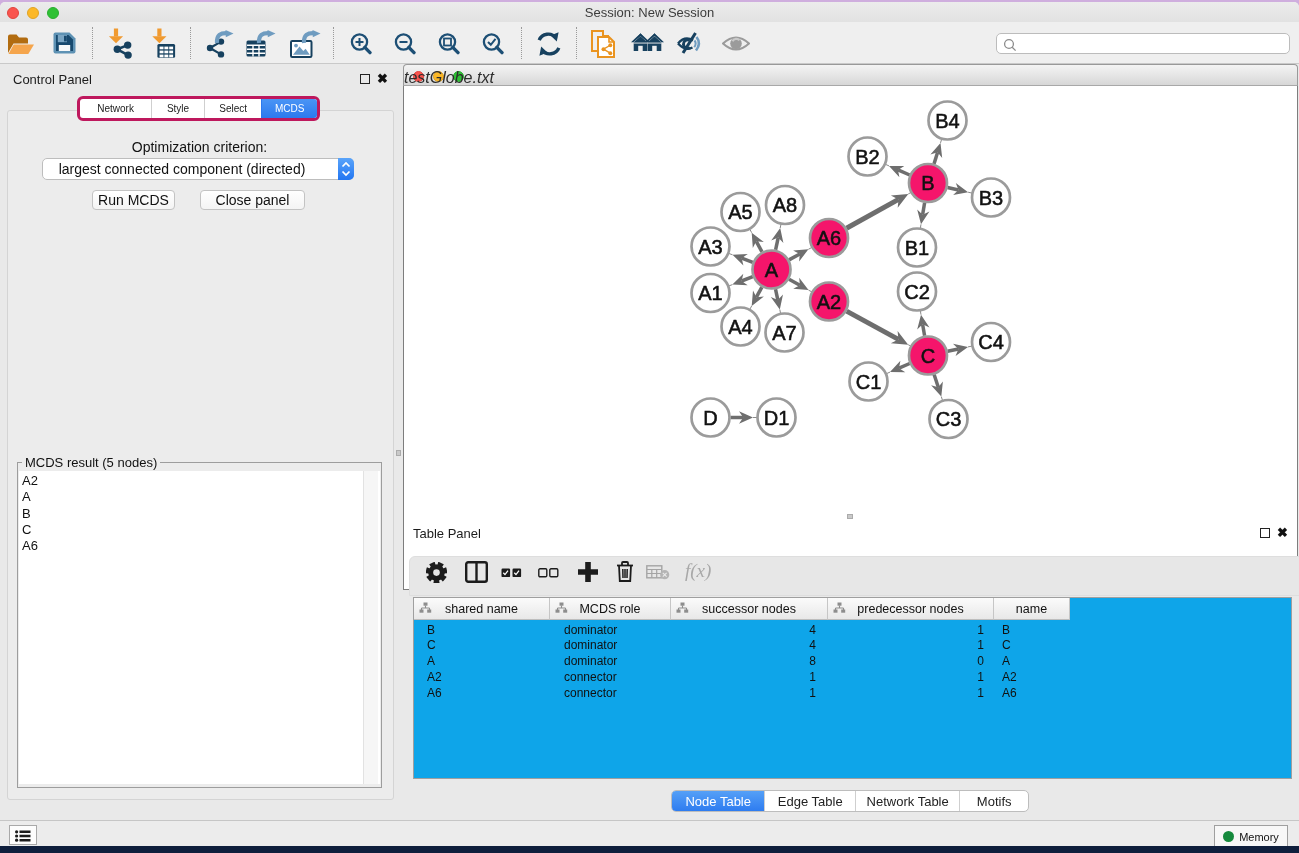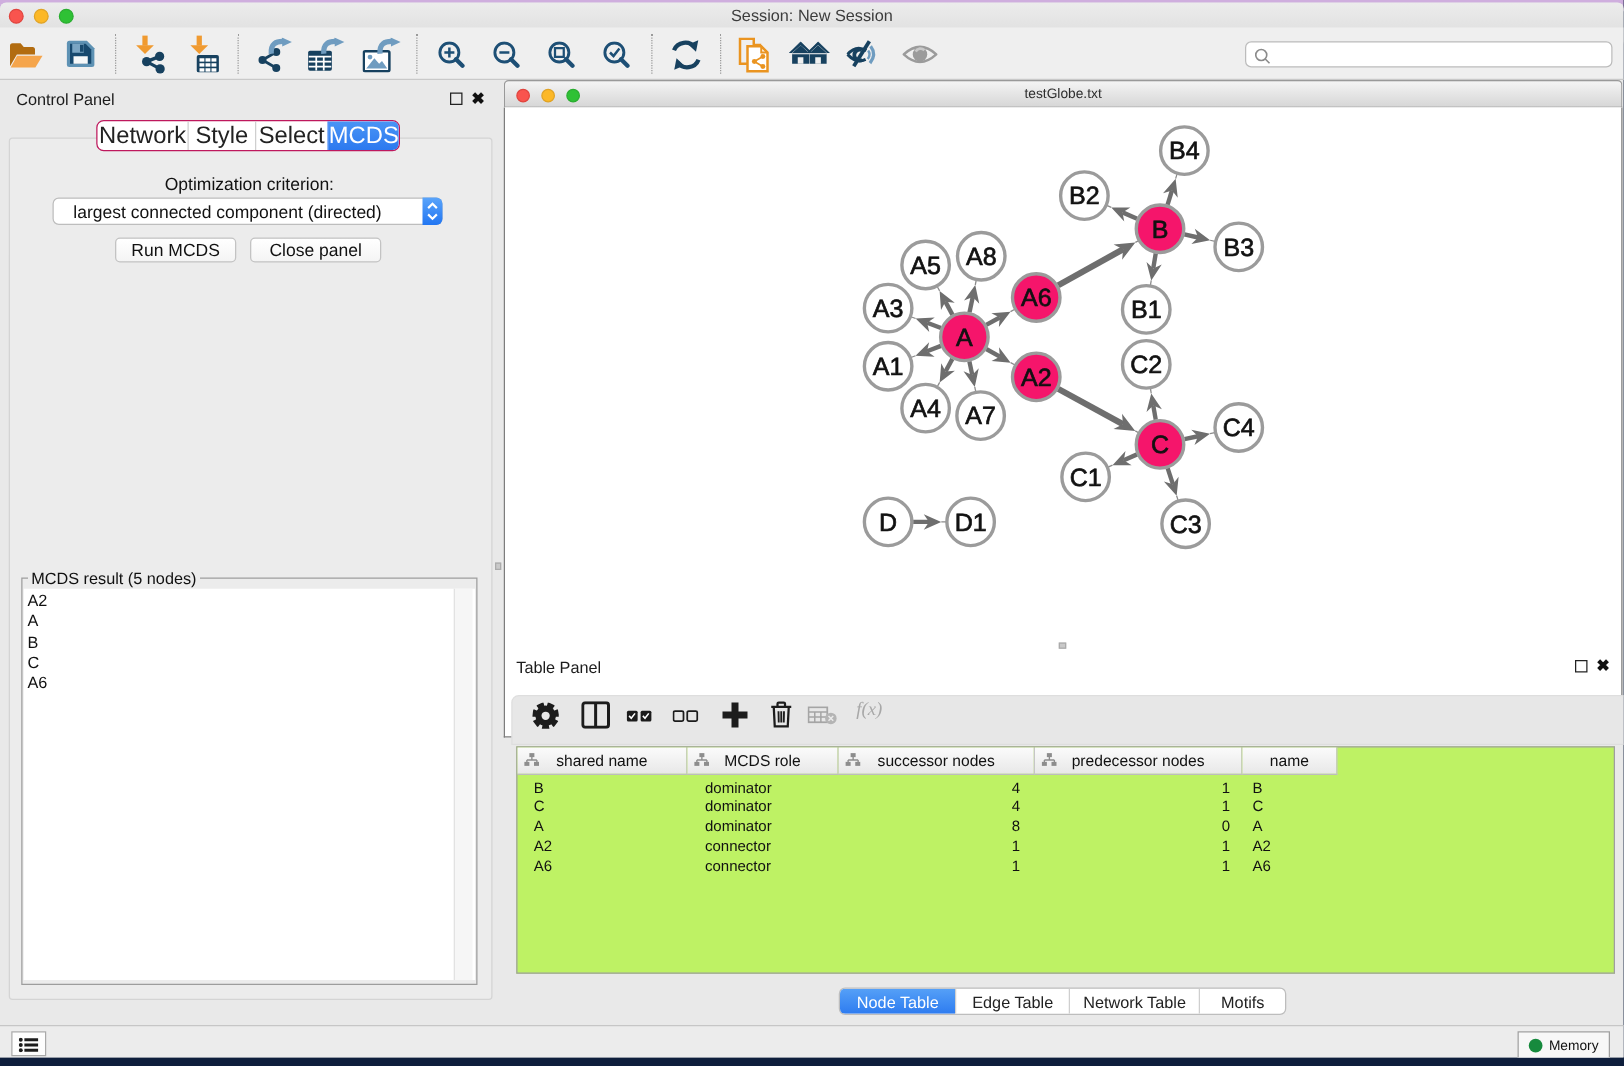--- a/index.html
+++ b/index.html
@@ -27,7 +27,7 @@
 .netwin { position:absolute; left:403px; top:62px; width:895px; height:449px; }
 .netwin .tb { position:absolute; left:0; top:0; width:100%; height:22px; background:linear-gradient(#f4f4f4,#d7d7d7); border:1px solid #999; border-bottom:1px solid #a8a8a8; border-radius:4px 4px 0 0; }
 .netwin .cv { position:absolute; left:0; top:22px; width:100%; height:504px; background:#fff; border:1px solid #7d7d7d; border-top:none; }
-.ttl2 { position:absolute; top:4px; width:100%; text-align:center; font-size:11px; color:#2c2c2c; }
+.ttl2 { position:absolute; top:4px; width:100%; font-size:16px; color:#2c2c2c;font-style:italic; }
 .tl2 { position:absolute; top:5.5px; width:11px; height:11px; border-radius:50%; }
 .tablepanel { position:absolute; left:403px; top:517px; width:896px; height:301px; }
 .thead { position:absolute; left:0; top:0; height:22px; background:linear-gradient(#fbfbfb,#e8e8e8); border-right:1px solid #c6c6c6; border-bottom:1px solid #bdbdbd; }

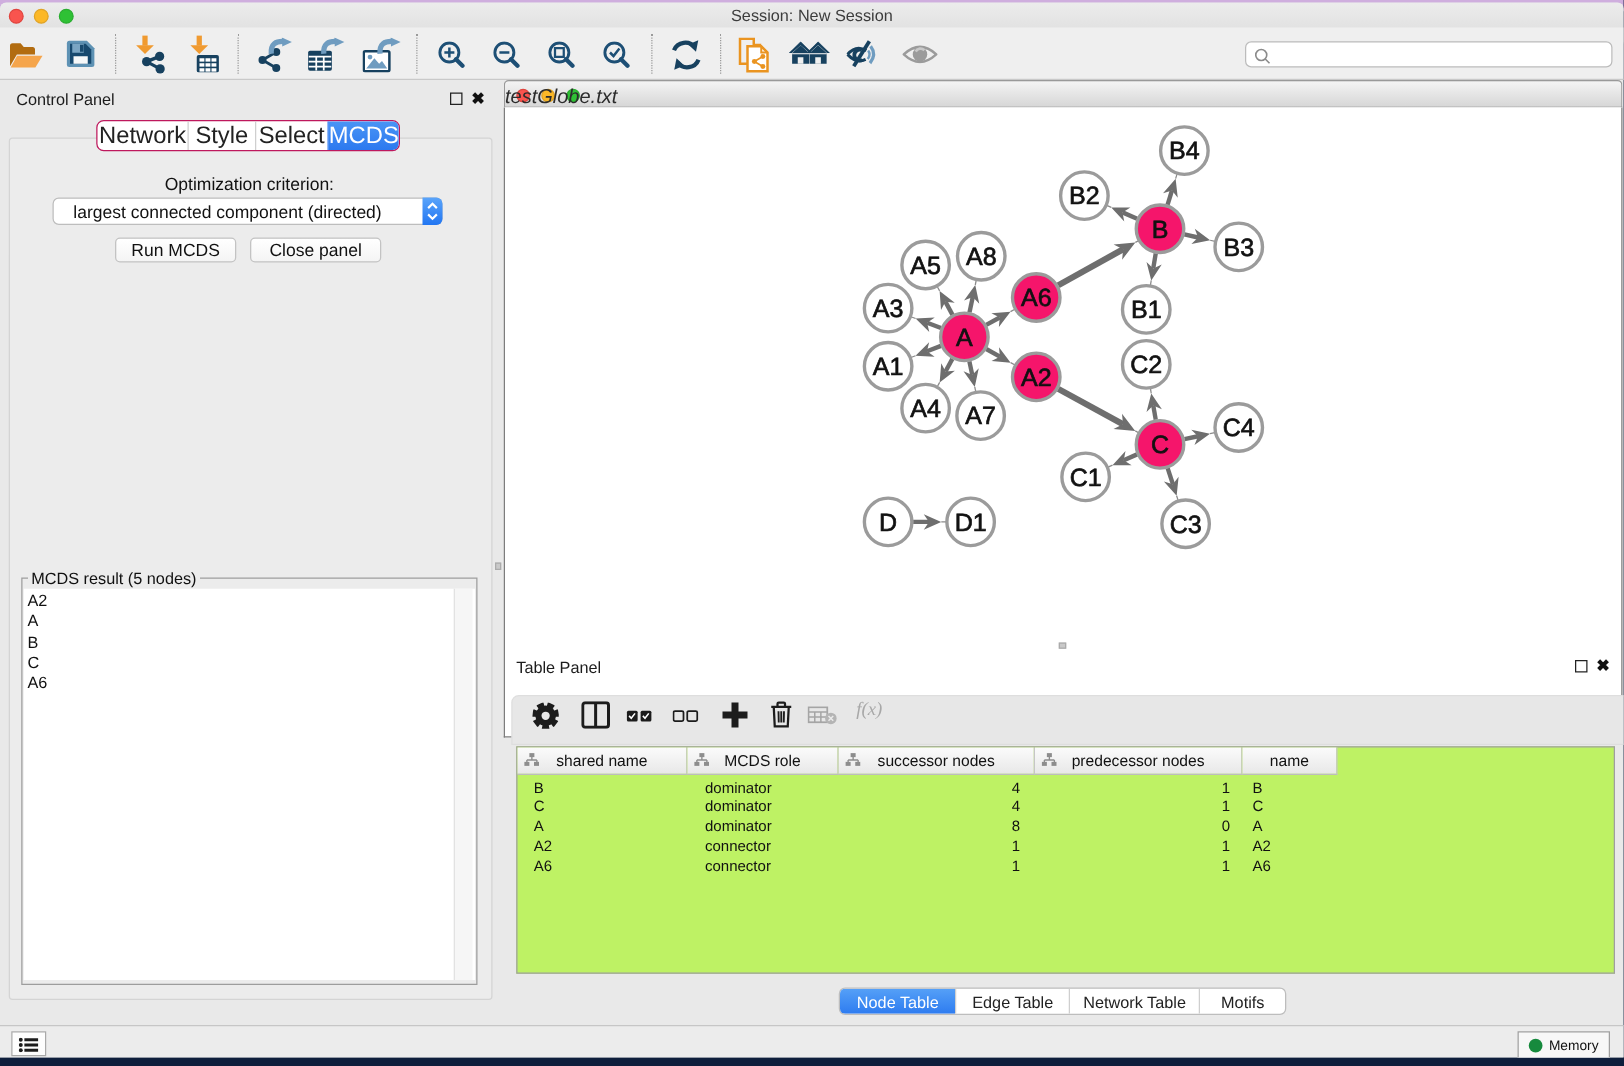--- a/index.html
+++ b/index.html
@@ -17,7 +17,7 @@
 .panel-title { font-size:13px; color:#1c1c1c; }
 .wicon { position:absolute; width:10px; height:10px; border:1.6px solid #222; }
 .xicon { position:absolute; font-size:13px; font-weight:bold; color:#111; line-height:10px; }
-.tabseg { position:absolute; z-index:3; display:flex; height:25px; background:#fff; border:1px solid #be185d; border-radius:6px; overflow:hidden; font-size:19px; }
+.tabseg { position:absolute; z-index:3; display:flex; height:25px; background:#fff; border:3px solid #be185d; border-radius:6px; overflow:hidden; font-size:10px; }
 .tabseg div { display:flex; align-items:center; justify-content:center; color:#222; border-left:1px solid #cfcfcf; }
 .tabseg div:first-child { border-left:none; }
 .tabseg .sel { background:linear-gradient(#4a95f5,#2c79ef); color:#fff; border-left-color:#2c79ef; }

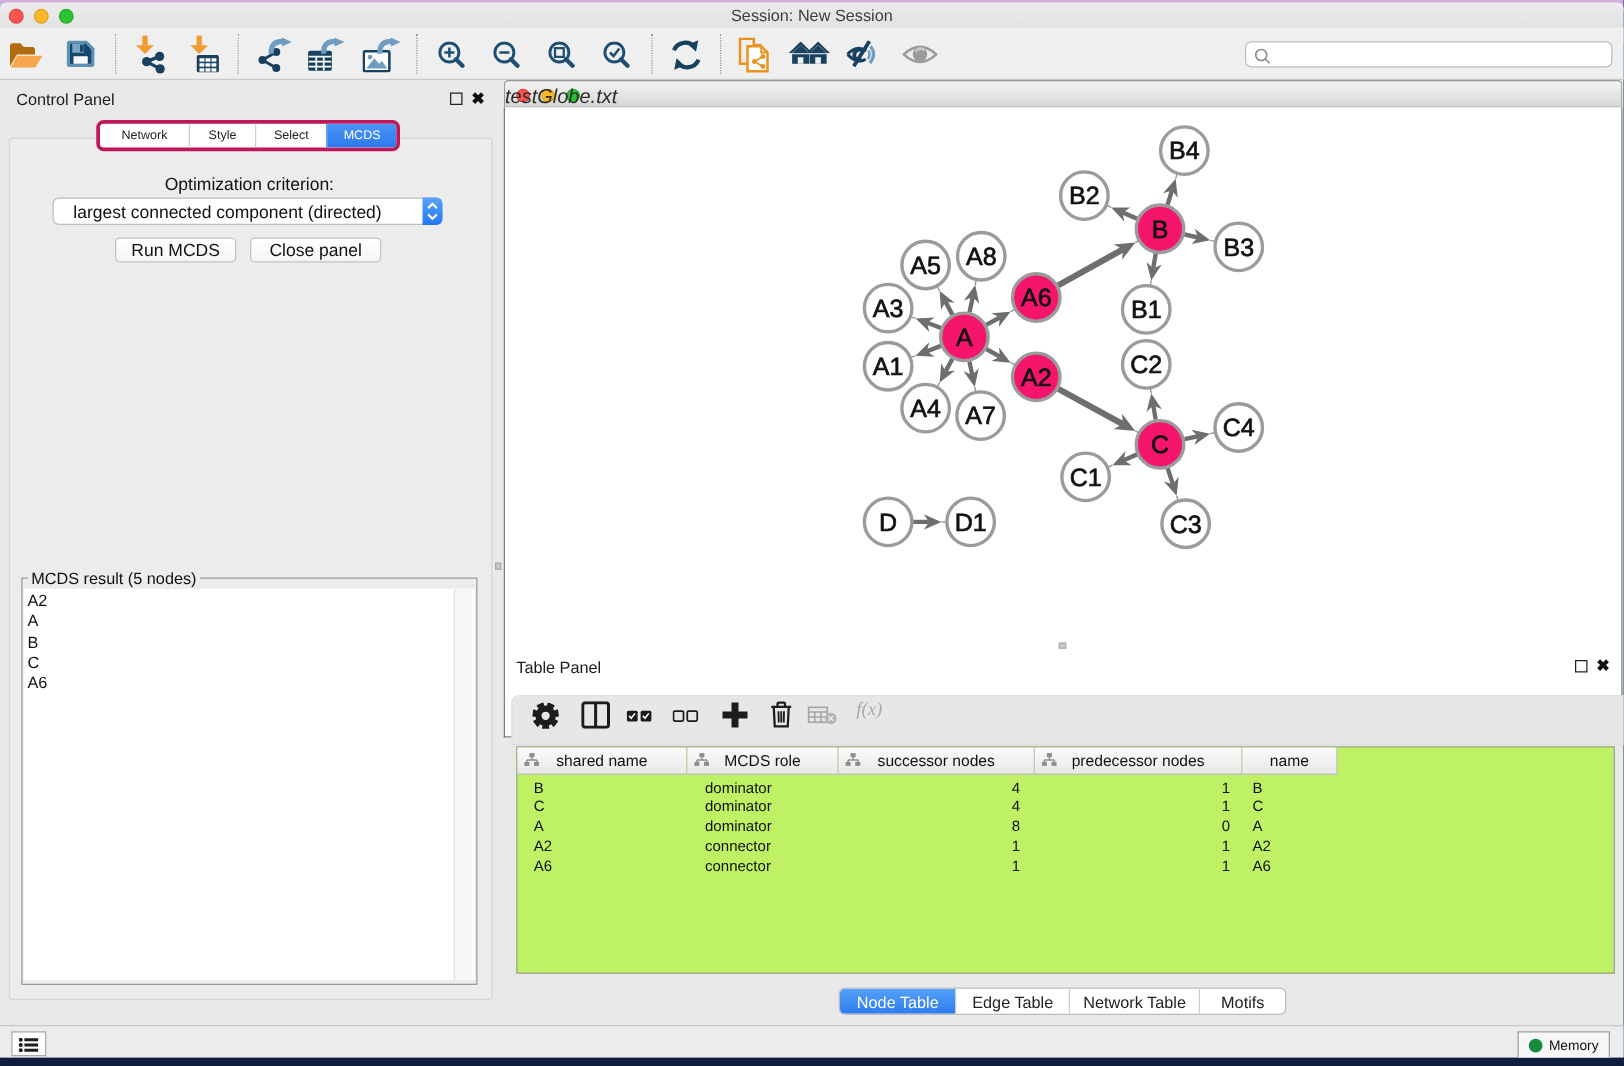--- a/index.html
+++ b/index.html
@@ -226,7 +226,7 @@
     </div>
   </div>
   <div class="abs" style="left:0;top:75px;width:399px;text-align:center;font-size:14px;color:#111">Optimization criterion:</div>
-  <div class="btn" style="left:92px;top:126px;width:97px;height:20px">Run MCDS</div>
+  <div class="btn" style="left:92px;top:126px;width:83px;height:20px">Run MCDS</div>
   <div class="btn" style="left:200px;top:126px;width:105px;height:20px">Close panel</div>
 
   <fieldset class="abs" style="left:17px;top:391px;width:365px;height:333px;border:1px solid #9d9d9d;border-radius:0;">

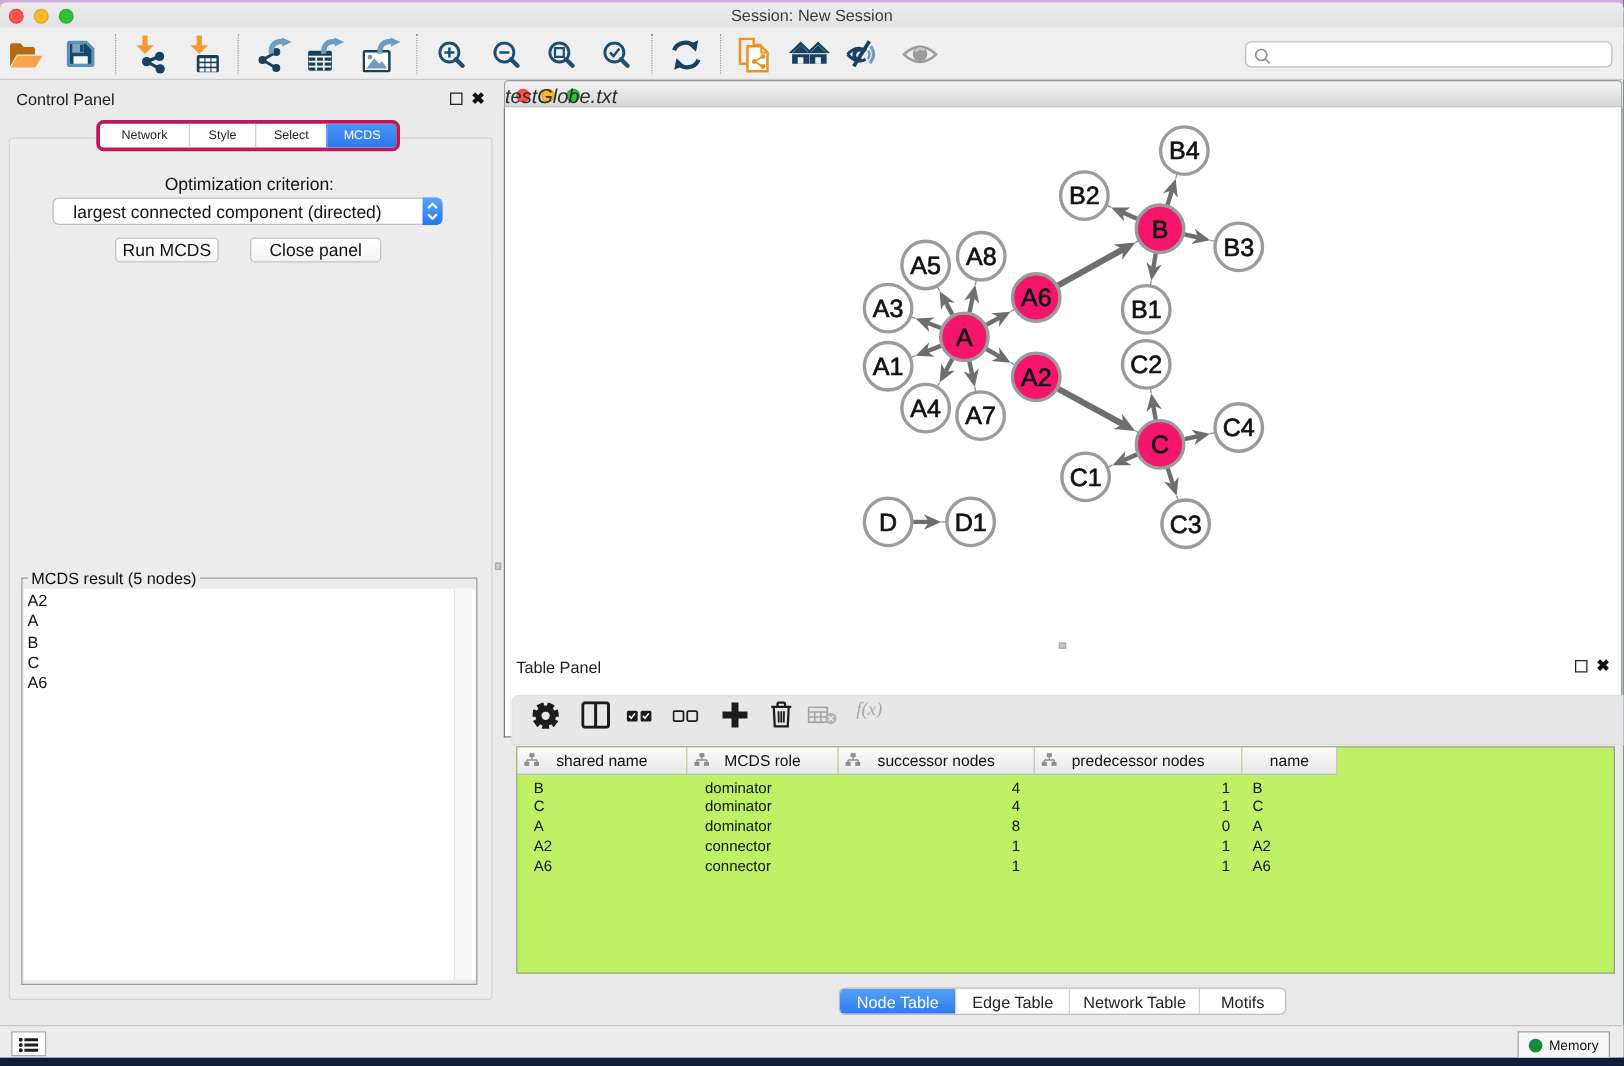--- a/index.html
+++ b/index.html
@@ -393,7 +393,7 @@
     <path d="M16.8 7.8 L20.6 11.6 M20.6 7.8 L16.8 11.6" stroke="#eee" stroke-width="1.2"></path>
         </g>
   </svg>
-  <div class="abs" style="left:282px;top:41px;font-family:'Liberation Serif',serif;font-style:italic;font-size:15px;color:#a8a8a8;">f(x)</div>
+  <div class="abs" style="left:282px;top:41px;font-family:'Liberation Serif',serif;font-style:italic;font-size:19px;color:#a8a8a8;">f(x)</div>
 
   <div class="abs" style="left:10px;top:78px;width:879px;height:182px;background:#bef264;border:1px solid #9f9f9f;">
     <div class="thead" style="left:0;width:136px">

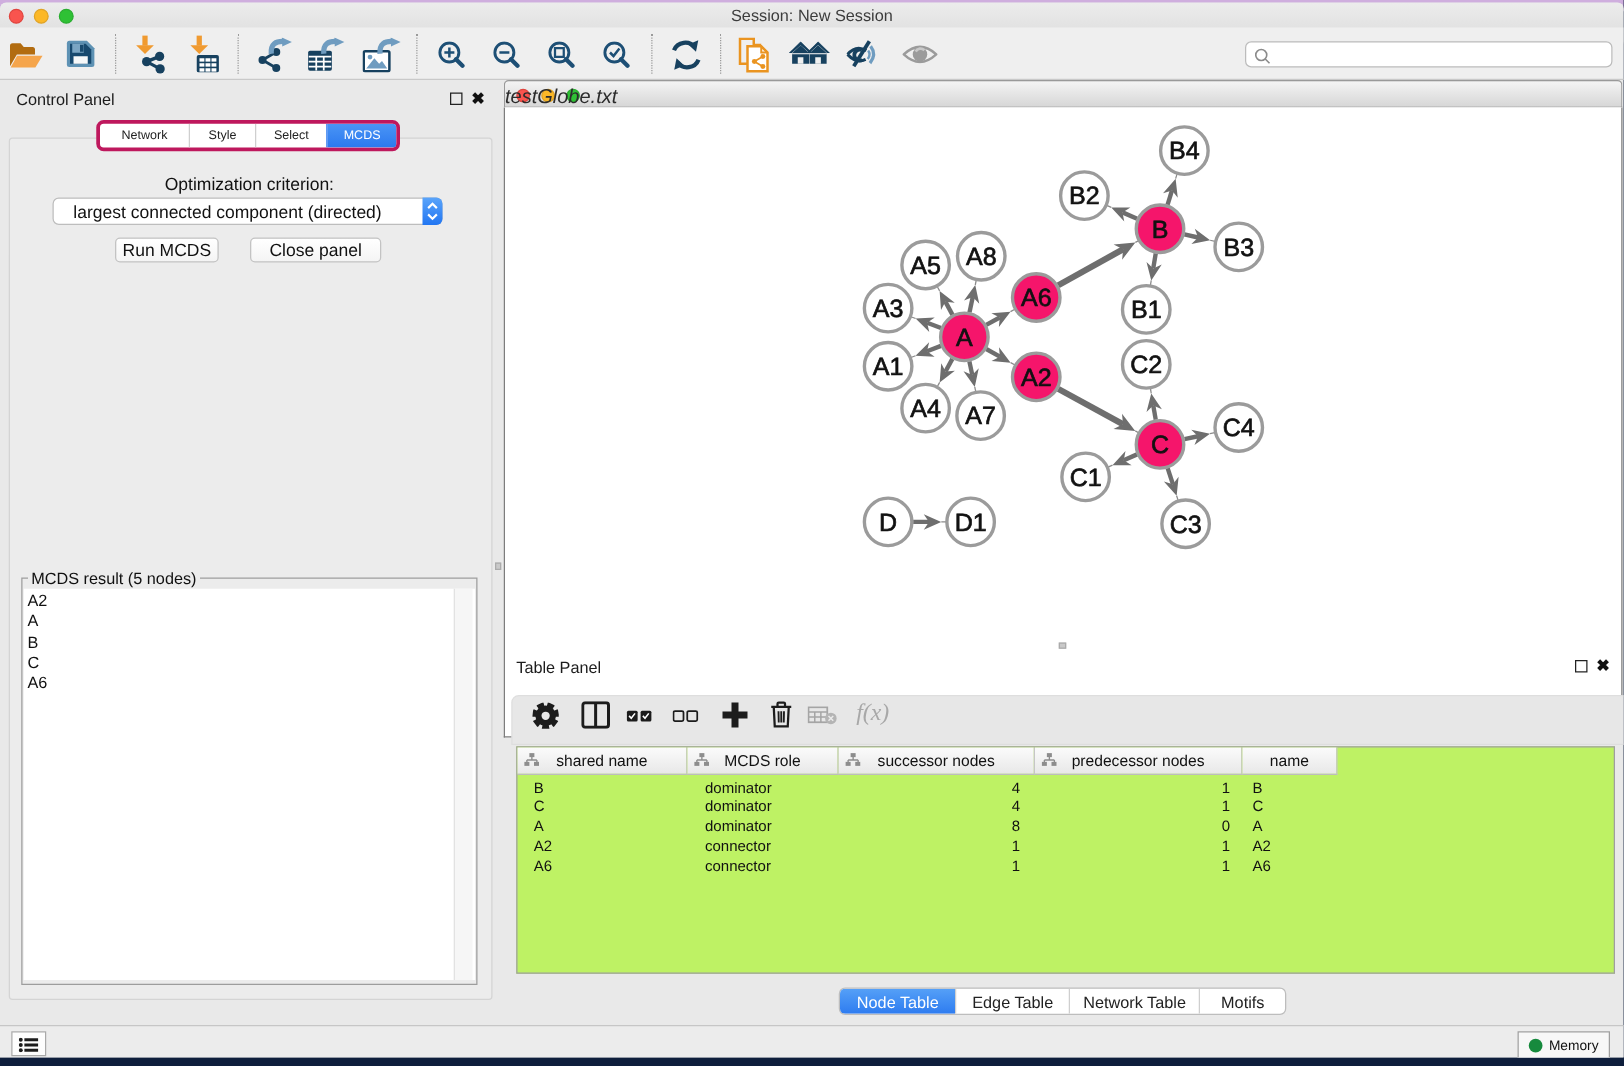--- a/index.html
+++ b/index.html
@@ -395,7 +395,7 @@
   </svg>
   <div class="abs" style="left:282px;top:41px;font-family:'Liberation Serif',serif;font-style:italic;font-size:19px;color:#a8a8a8;">f(x)</div>
 
-  <div class="abs" style="left:10px;top:78px;width:879px;height:182px;background:#bef264;border:1px solid #9f9f9f;">
+  <div class="abs" style="left:10px;top:78px;width:879px;height:182px;background:#0ea5e9;border:1px solid #9f9f9f;">
     <div class="thead" style="left:0;width:136px">
           <span>shared name</span>
         </div>

